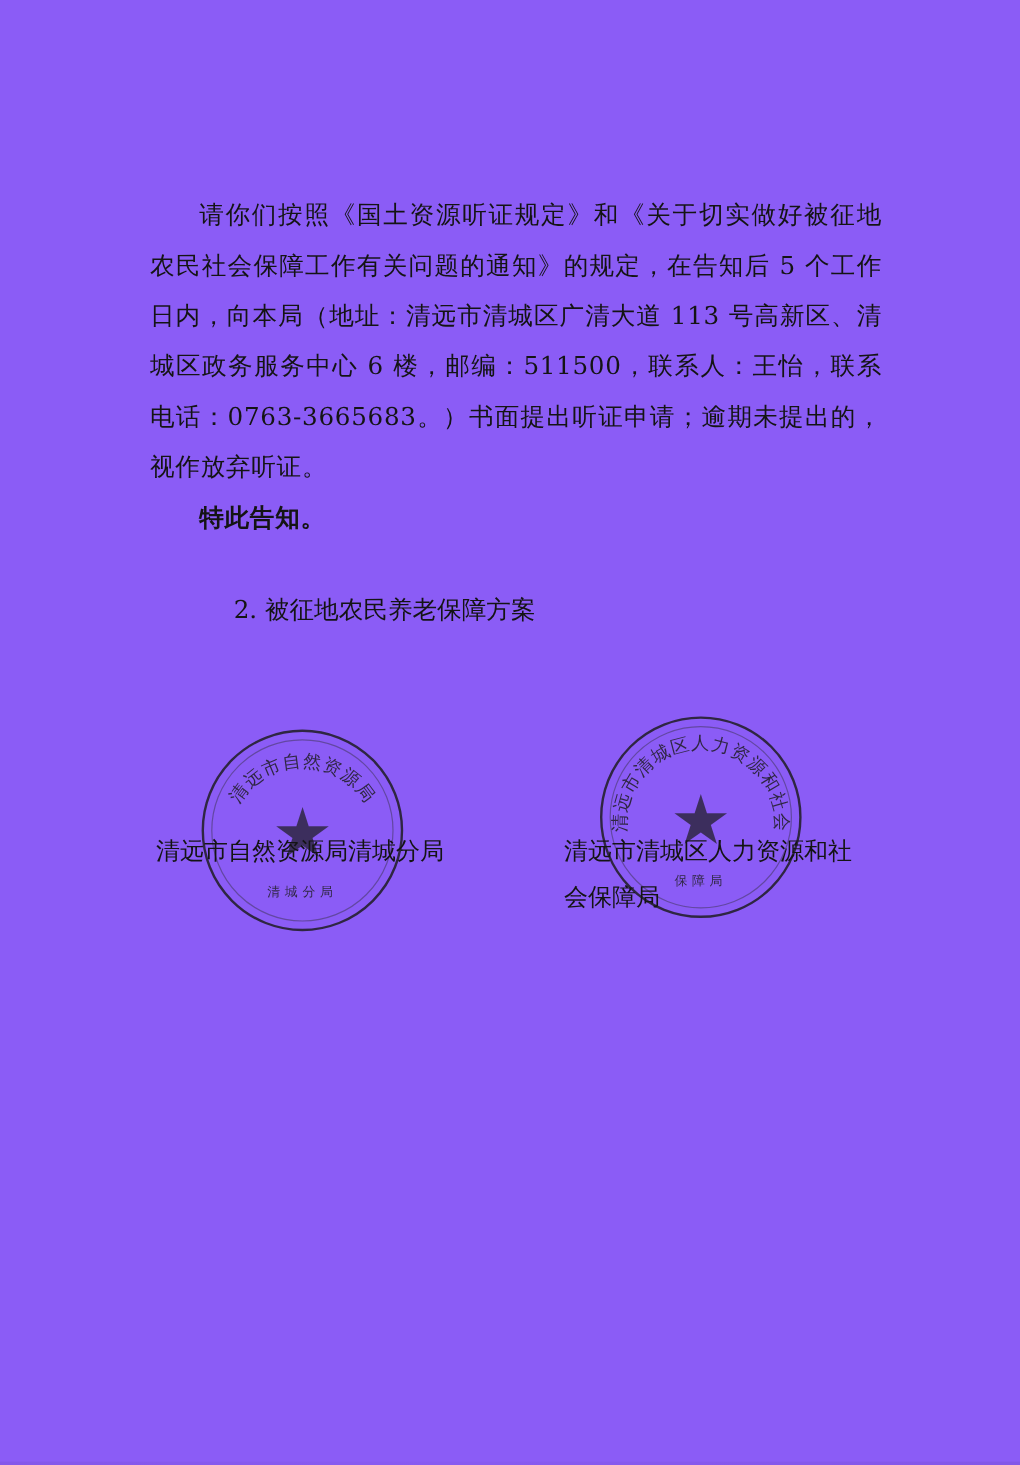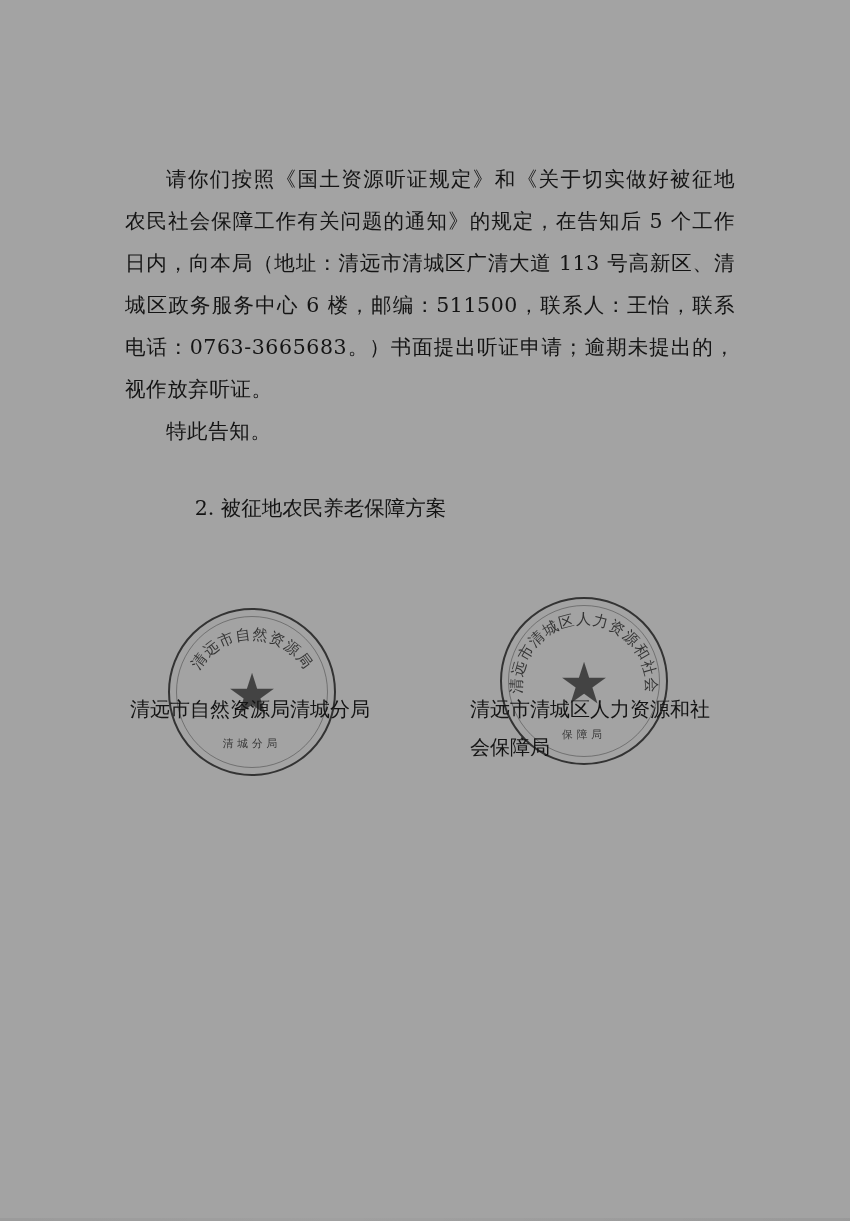--- a/index.html
+++ b/index.html
@@ -19,7 +19,7 @@
   .page {
     position: absolute;
     inset: 0;
-    background: #a3a3a3;
+    background: #8b5cf6;
   }
 
   .body-text {

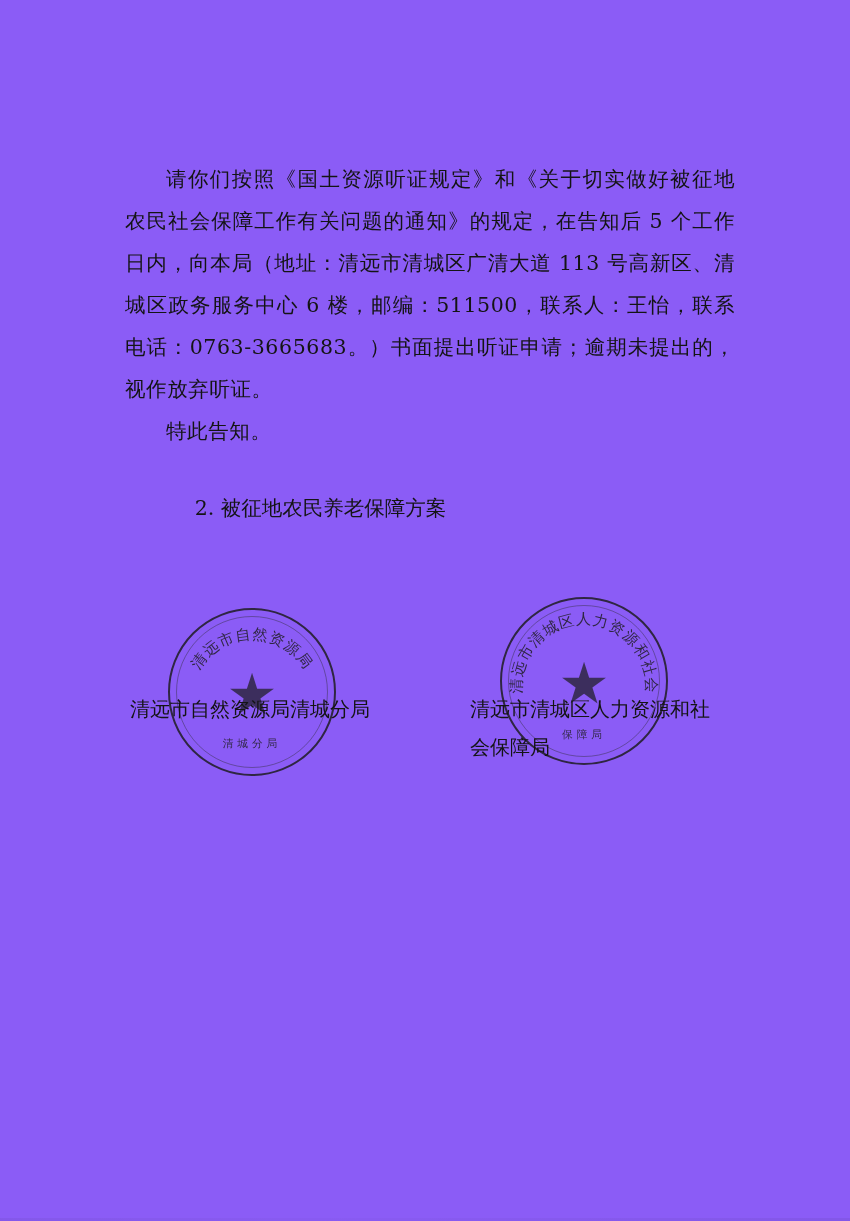--- a/index.html
+++ b/index.html
@@ -40,6 +40,7 @@
   }
   .para + .para {
     margin-top: 0;
+    font-weight: bold;
   }
 
   .attachments {

